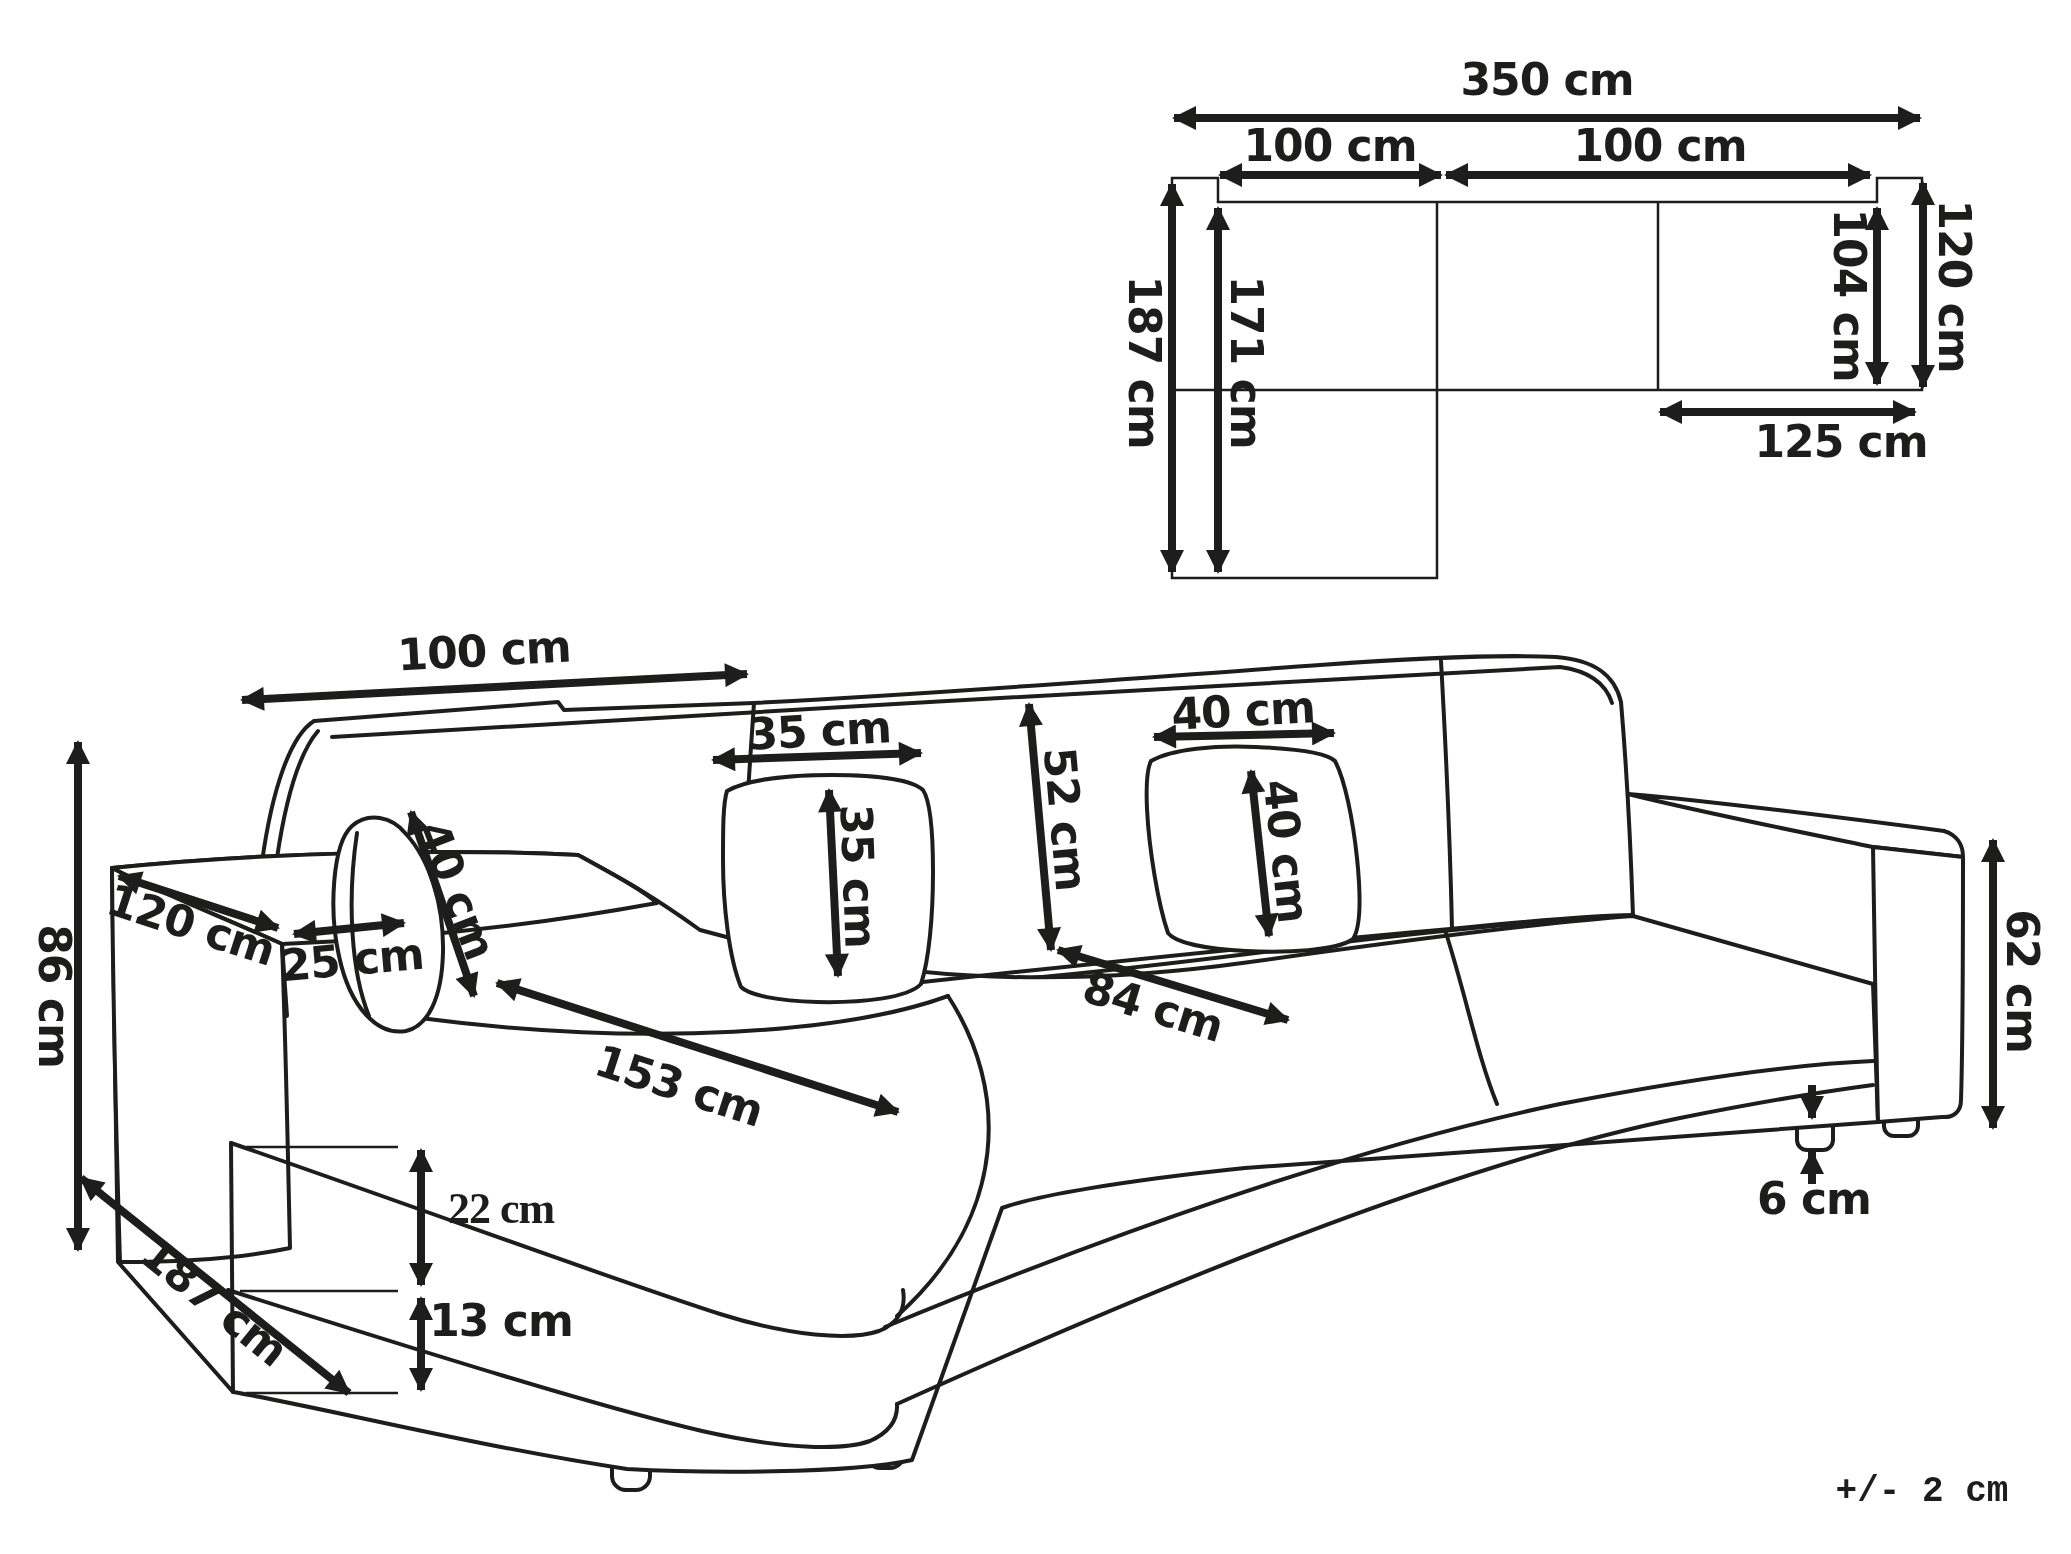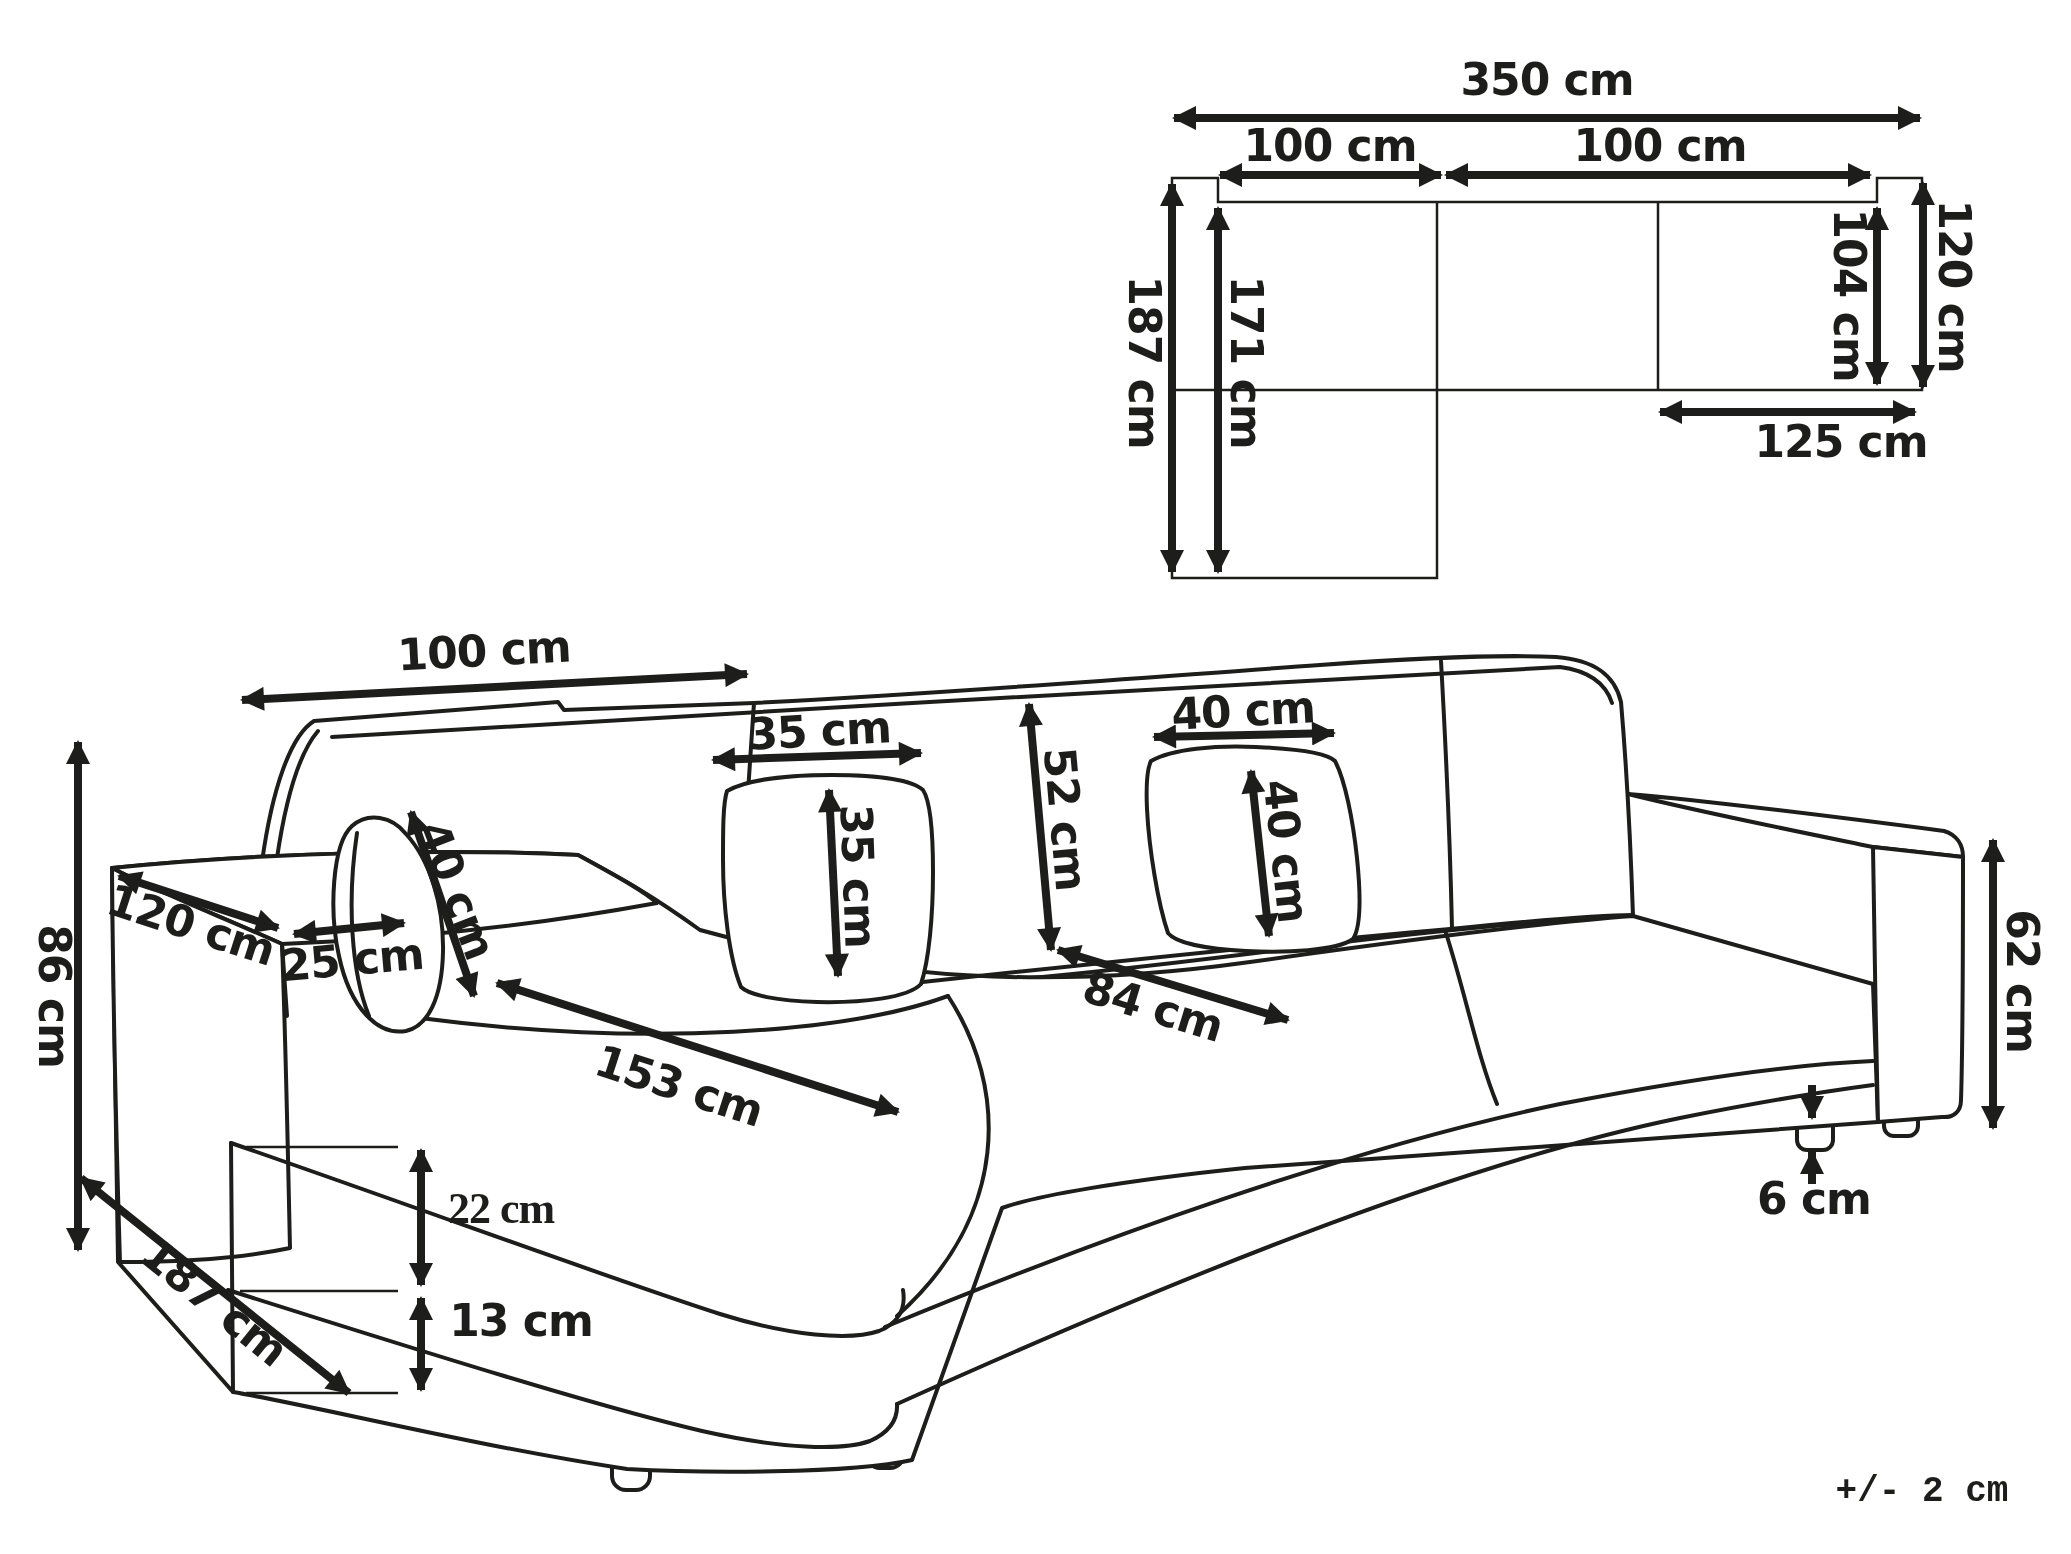--- a/index.html
+++ b/index.html
@@ -153,7 +153,7 @@
 <div class="lbl r17" style="left:1153px;top:1007px;">84 cm</div>
 <div class="lbl r90" style="left:2022px;top:981px;">62 cm</div>
 <div class="lbl" style="left:501px;top:1209px;font-family:Liberation Serif, serif;">22 cm</div>
-<div class="lbl" style="left:501px;top:1321px;margin-left:20px;">13 cm</div>
+<div class="lbl" style="left:501px;top:1321px;">13 cm</div>
 <div class="lbl r39" style="left:214px;top:1302px;">187 cm</div>
 <div class="lbl" style="left:1814px;top:1199px;">6 cm</div>
 

